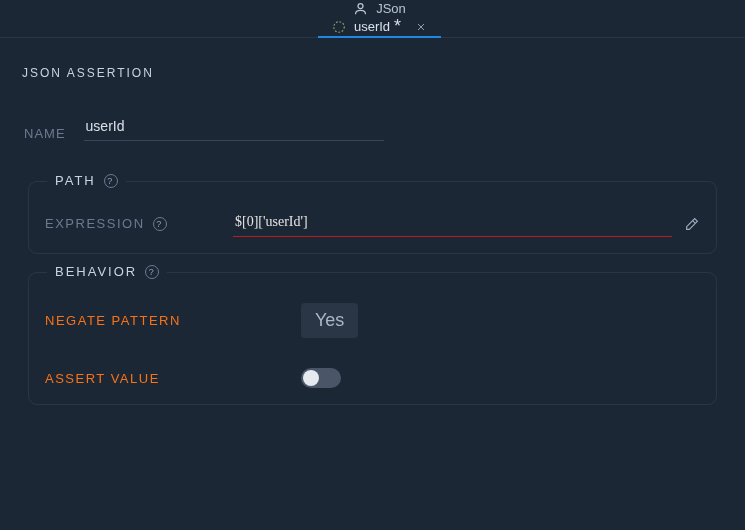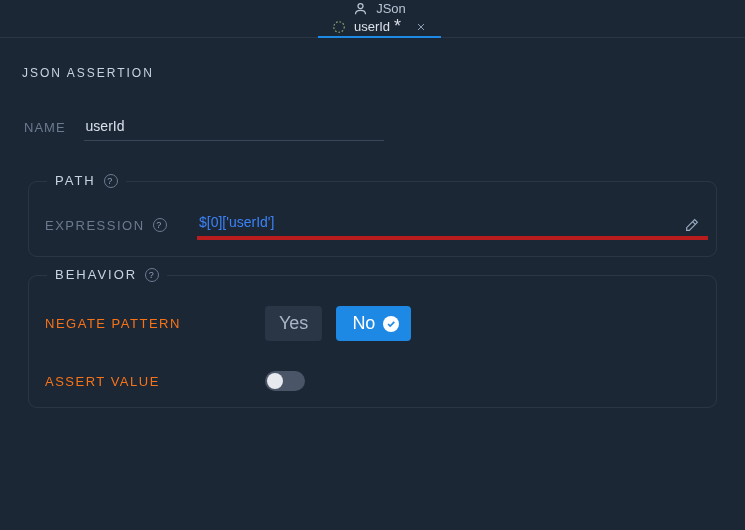--- a/index.html
+++ b/index.html
@@ -56,7 +56,7 @@
   }
   .row {
     display: flex;
-    align-items: center;
+    align-items: flex-end;
     padding: 4px 0 30px 2px;
   }
   .row-label {

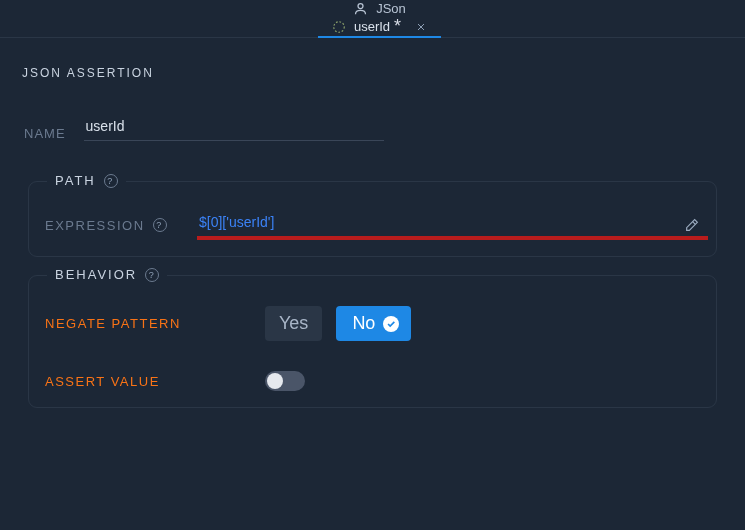--- a/index.html
+++ b/index.html
@@ -111,6 +111,7 @@
     display: flex;
     align-items: center;
     padding-top: 28px;
+    gap: 36px;
   }
   .field-label {
     color: #6b7a8f;

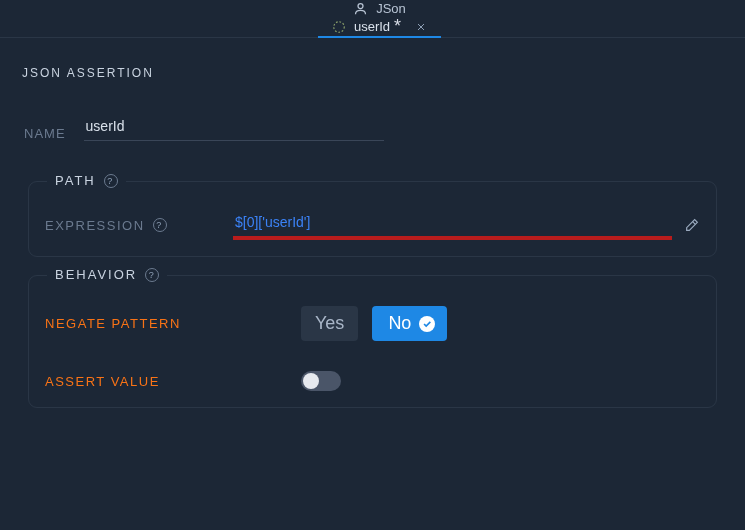--- a/index.html
+++ b/index.html
@@ -126,12 +126,13 @@
   .expr-input {
     flex: 1;
     border: none;
-    border-bottom: 4px solid #b91c1c;
+    border-bottom: 1px solid #b91c1c;
     background: transparent;
-    color: #3b82f6;
+    color: #e5e5e5;
     font-size: 14px;
     padding: 4px 28px 6px 2px;
     outline: none;
+    font-family: Liberation Serif, serif;
   }
   .edit-icon {
     margin-left: -24px;

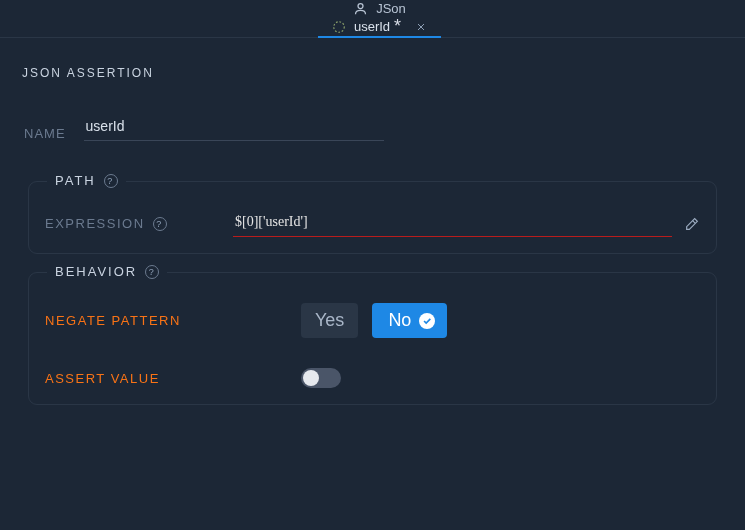--- a/index.html
+++ b/index.html
@@ -254,14 +254,6 @@
       <div class="field-label-wide">NEGATE PATTERN</div>
       <div class="btn-group">
         <button class="pill-btn">Yes</button>
-        <button class="pill-btn selected">
-          <span>No</span>
-          <span class="check-circle">
-            <svg width="10" height="10" viewBox="0 0 24 24" fill="none" stroke="#1e88e5" stroke-width="4">
-                <path d="M5 12l5 5L20 7"></path>
-              </svg>
-          </span>
-        </button>
       </div>
     </div>
 

